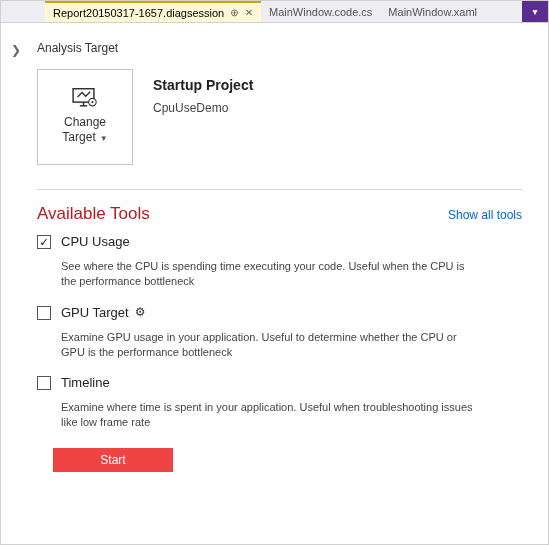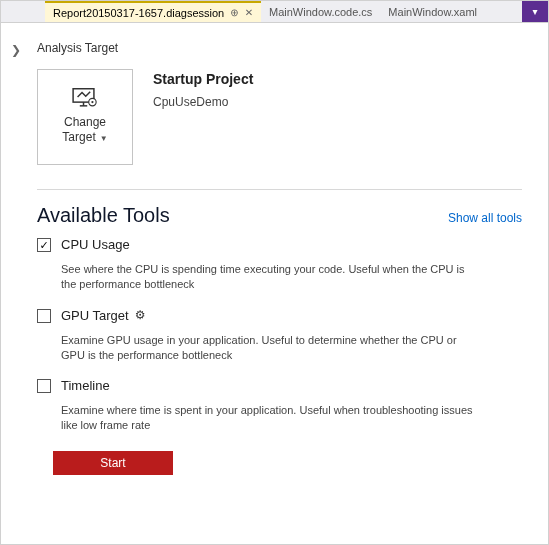--- a/index.html
+++ b/index.html
@@ -87,7 +87,7 @@
     color: #333;
   }
   .target-card .dd { font-size: 8px; color: #555; margin-left: 4px; }
-  .target-info { margin-left: 20px; margin-top: 2px; }
+  .target-info { margin-left: 20px; margin-top: 8px; }
   .target-info .sp-title { font-size: 14px; font-weight: 600; color: #222; margin-bottom: 8px; }
   .target-info .sp-name { font-size: 12px; color: #444; }
   hr.sep { border: none; border-top: 1px solid #d8d8d8; margin: 24px 0 14px 28px; }

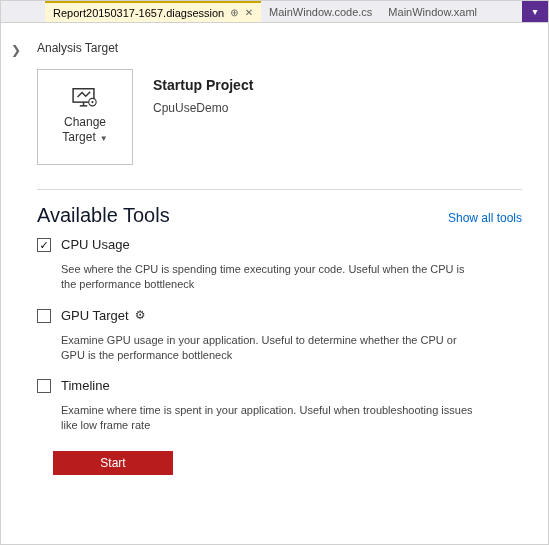--- a/index.html
+++ b/index.html
@@ -98,7 +98,7 @@
     margin-left: 28px;
     margin-bottom: 10px;
   }
-  .tools-header .at-title { font-size: 20px; color: #0f172a; }
+  .tools-header .at-title { font-size: 17px; color: #b91c1c; }
   .show-all { color: #0066cc; font-size: 12px; cursor: pointer; }
   .tool-list { margin-left: 28px; }
   .tool-item { display: flex; margin-bottom: 16px; }

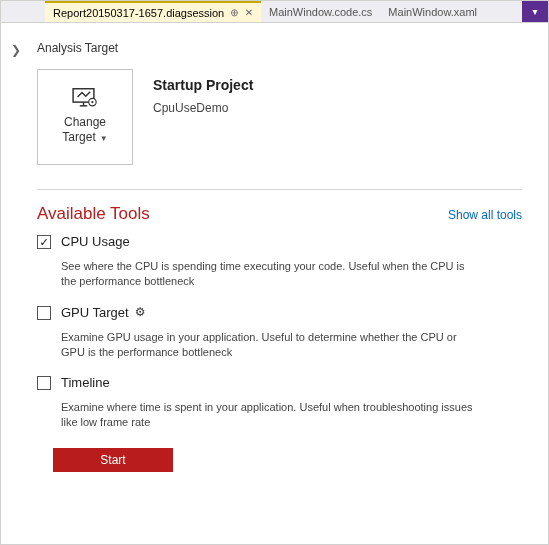--- a/index.html
+++ b/index.html
@@ -124,7 +124,7 @@
   .gear { font-size: 12px; color: #333; }
   .start-row { margin: 18px 0 0 44px; }
   .start-btn {
-    background: #b91c1c;
+    background: #ef4444;
     color: #fff;
     border: none;
     width: 120px;

